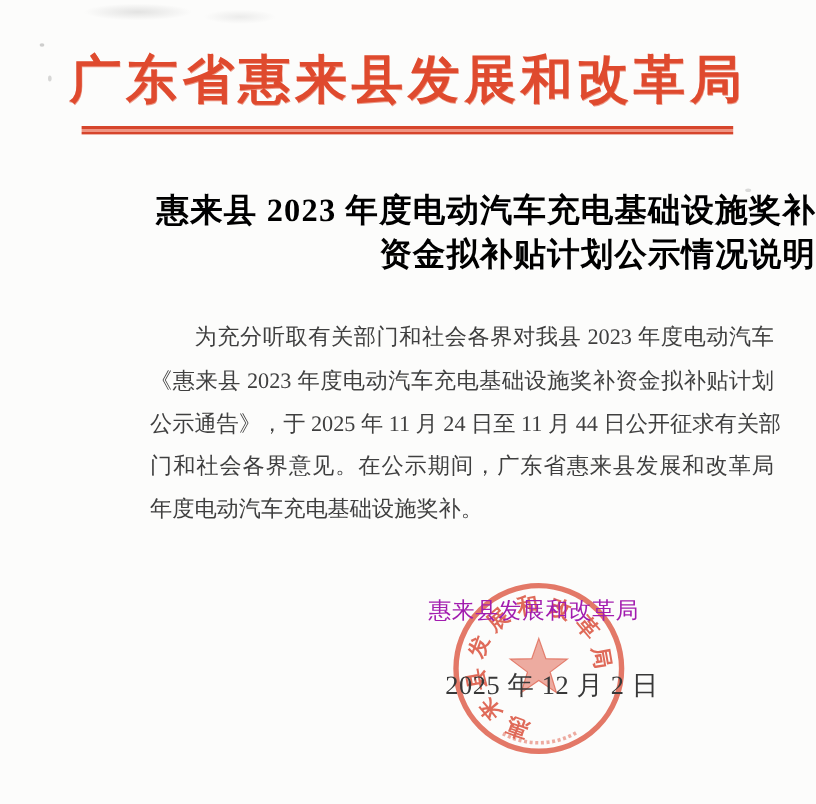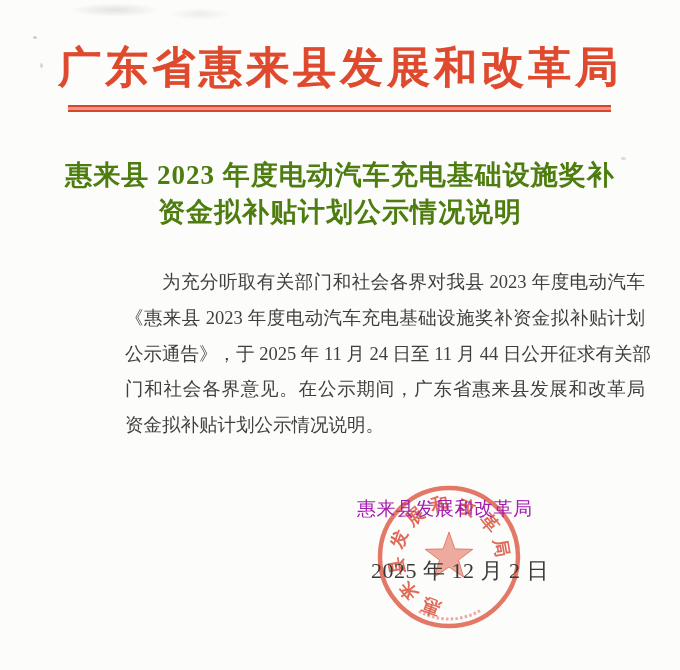--- a/index.html
+++ b/index.html
@@ -51,12 +51,12 @@
     top: 157px;
     left: 0;
     width: 100%;
-    text-align: center;
+    text-align: right;
     font-size: 27px;
     line-height: 37px;
     font-weight: bold;
     letter-spacing: 1px;
-    color: #4d7c0f;
+    color: #000000;
   }
   
   .body-text {

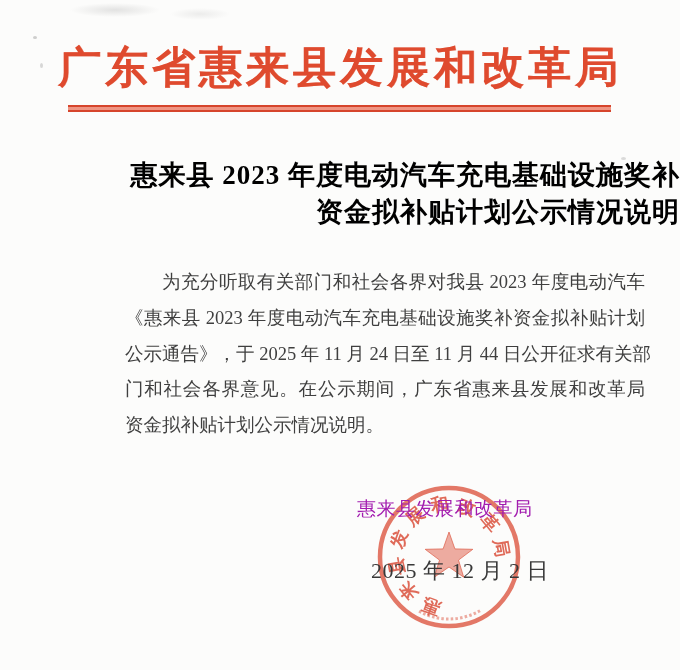--- a/index.html
+++ b/index.html
@@ -178,7 +178,7 @@
     <div class="body-line">《惠来县 2023 年度电动汽车充电基础设施奖补资金拟补贴计划</div>
     <div class="body-line">公示通告》，于 2025 年 11 月 24 日至 11 月 44 日公开征求有关部</div>
     <div class="body-line">门和社会各界意见。在公示期间，广东省惠来县发展和改革局</div>
-    <div class="body-line last">资金拟补贴计划公示情况说明。</div>
+    <div class="body-line last">年度电动汽车充电基础设施奖补。</div>
   </div>
 
   <div class="seal">

